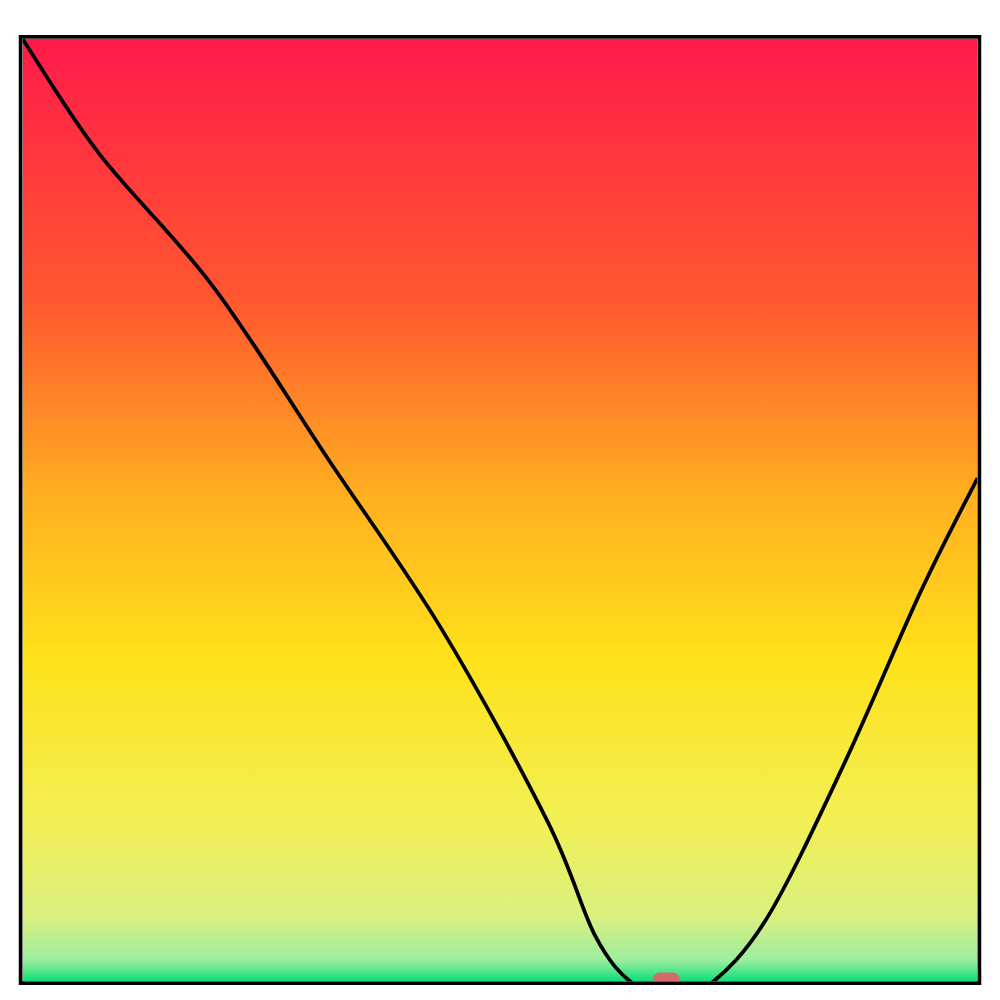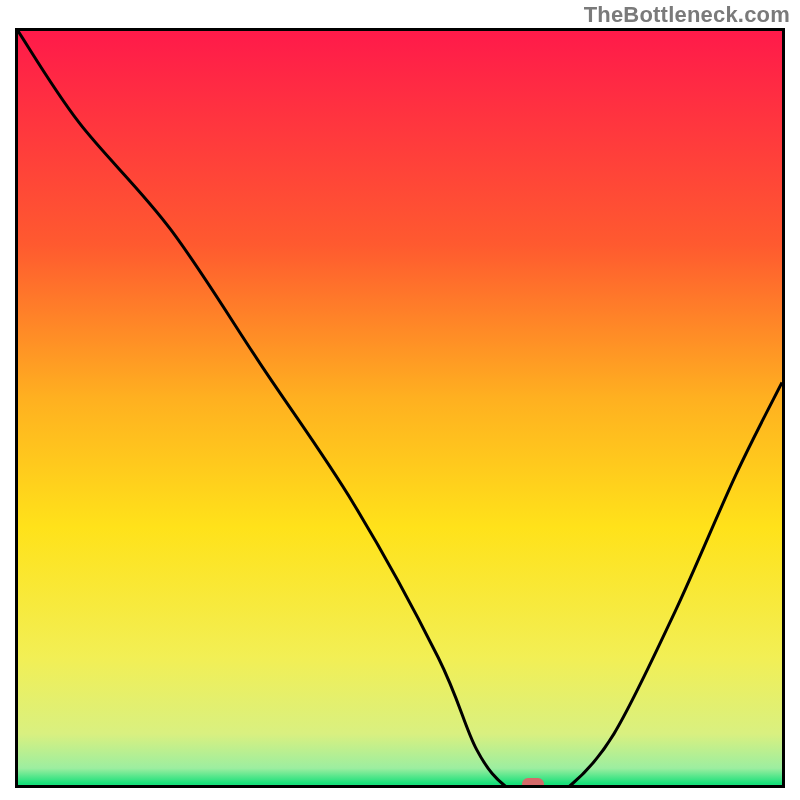--- a/index.html
+++ b/index.html
@@ -58,7 +58,6 @@
 
 <div class="frame">
 
-  <div class="watermark">TheBottleneck.com</div>
 
   <div class="plot-border">
 

